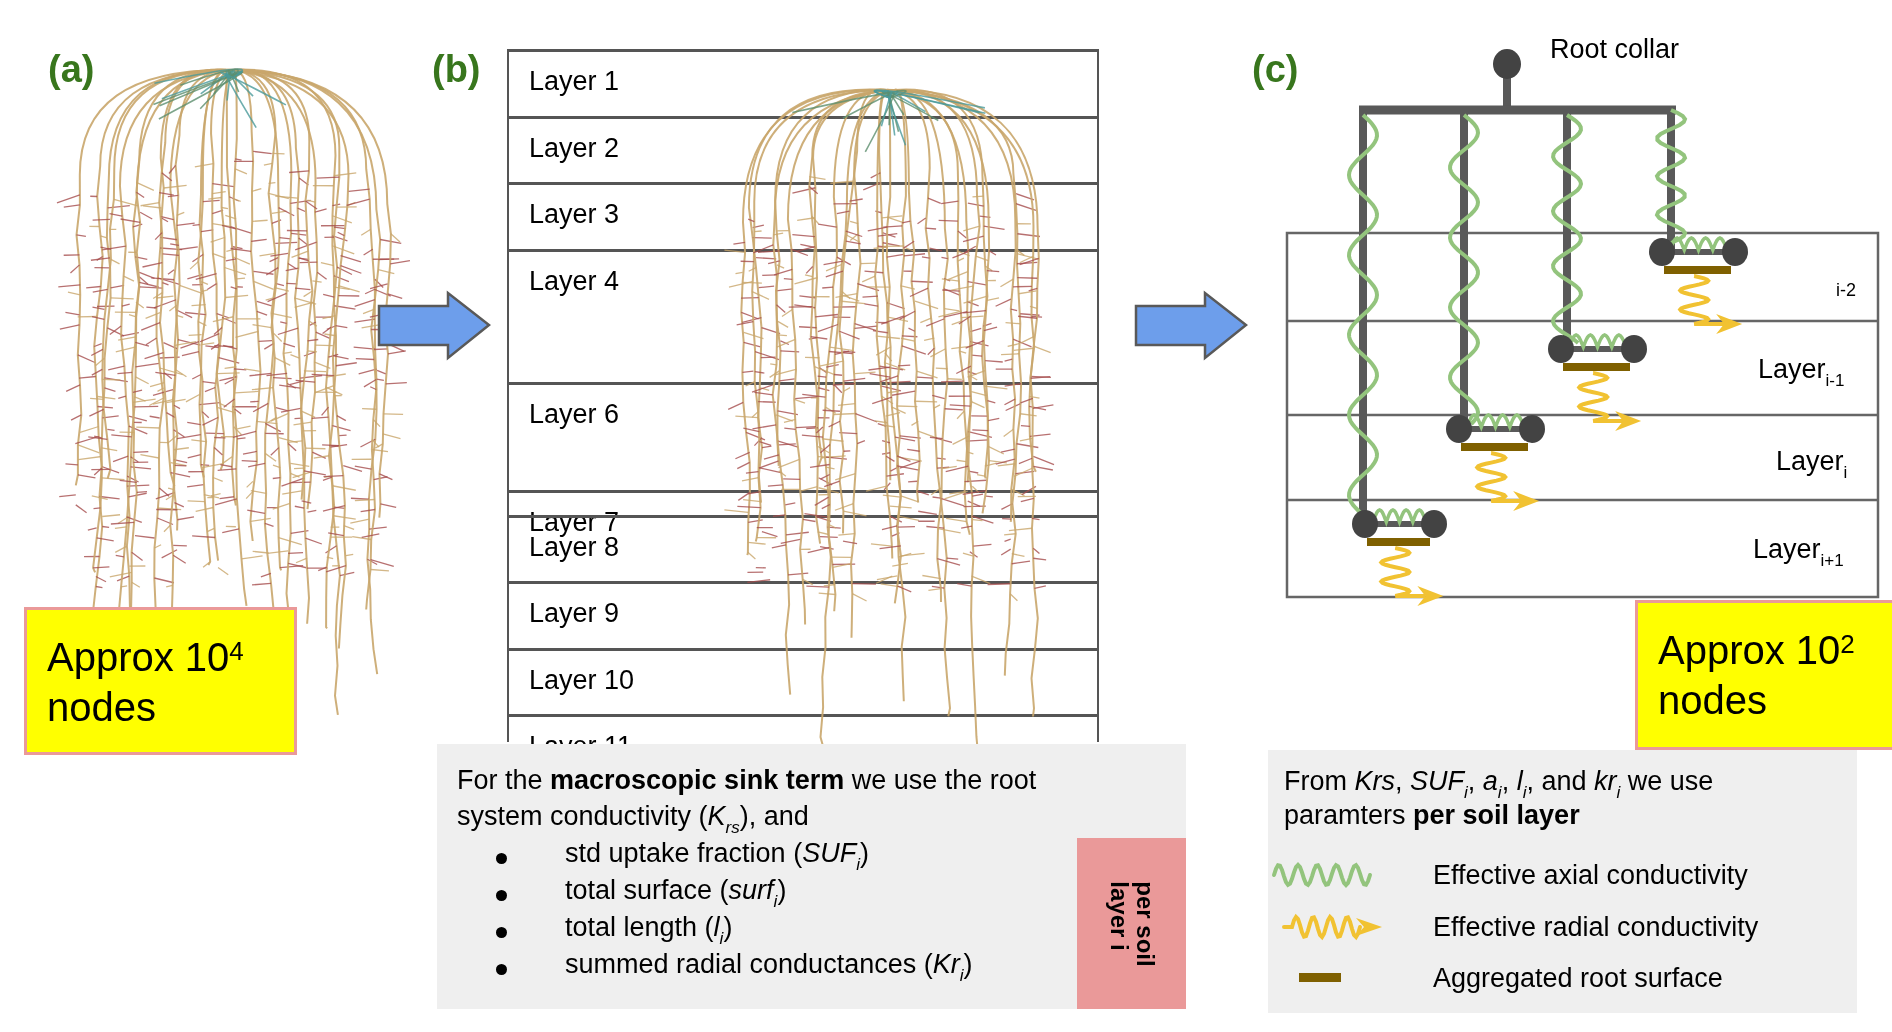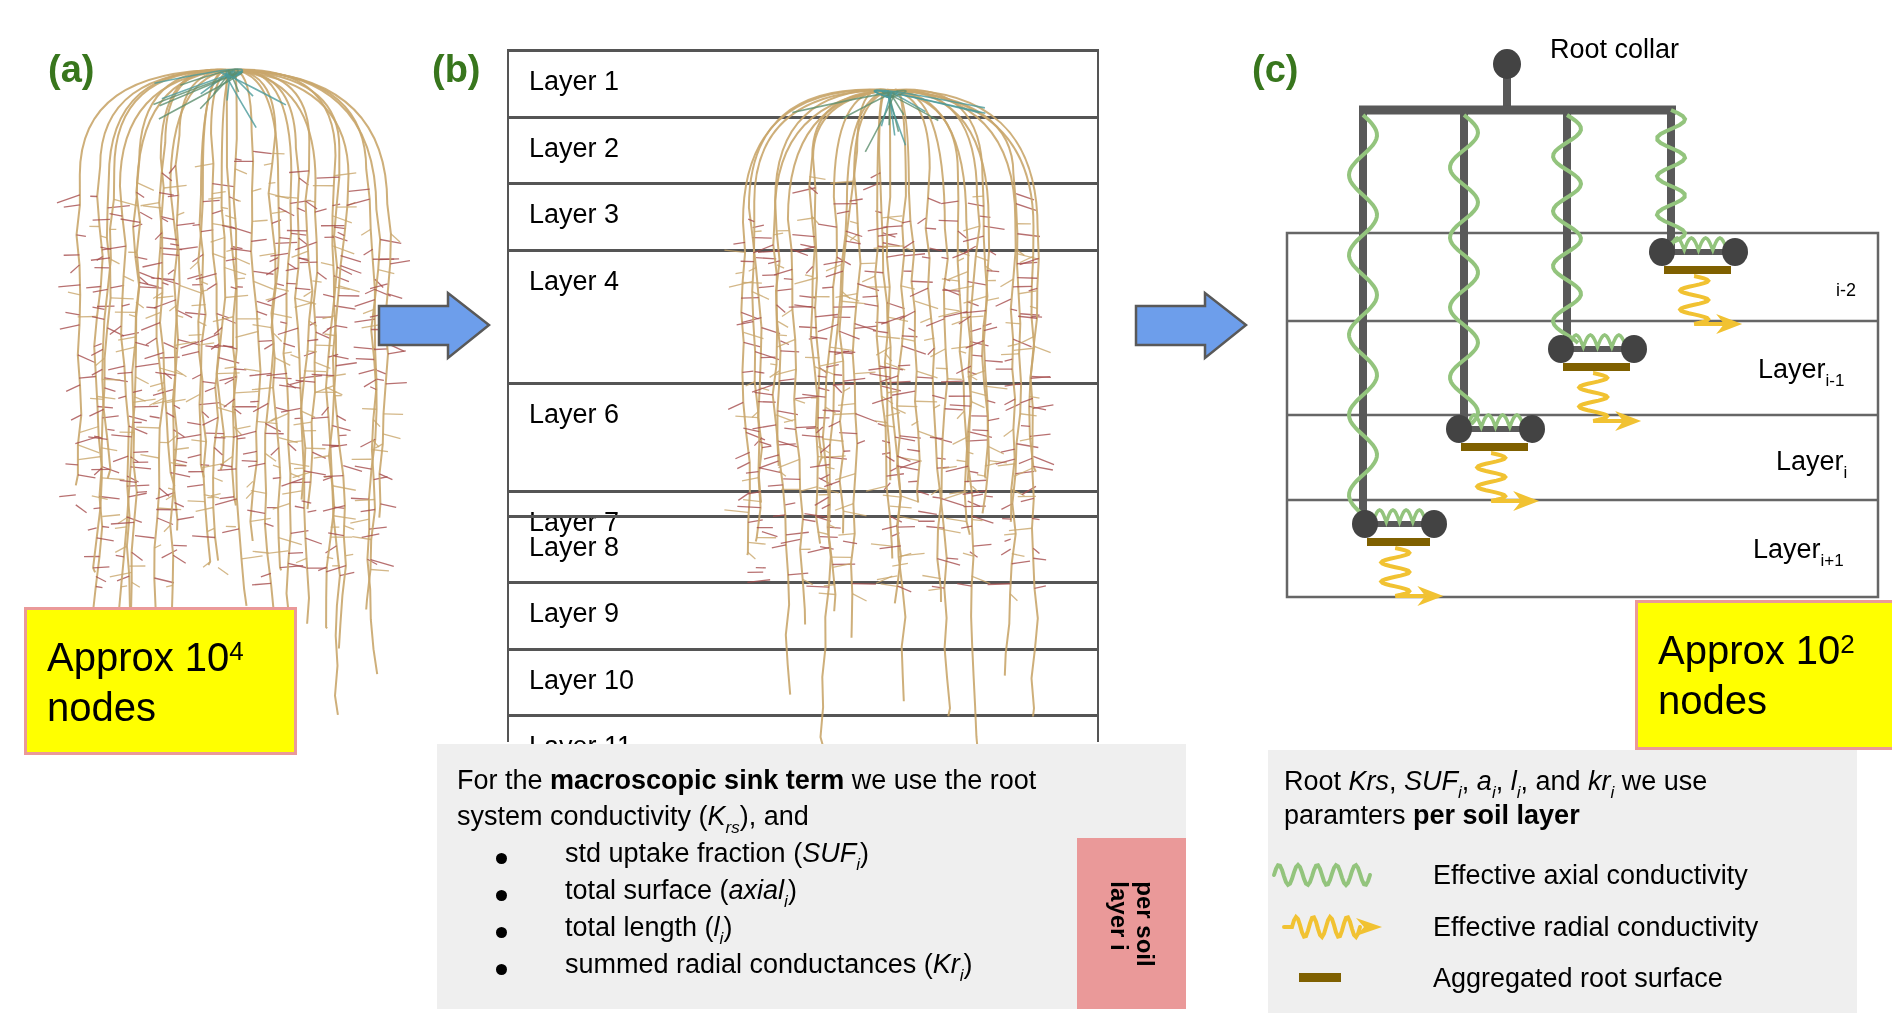--- a/index.html
+++ b/index.html
@@ -1370,7 +1370,7 @@
 
 <div class="gray-box" style="left:1268px;top:750px;width:589px;height:263px;">
   <div class="txt" style="left:16px;top:18px;">
-    <span>Root </span><i>Krs</i>, <i>SUF</i><sub>i</sub>, <i>a</i><sub>i</sub>, <i>l</i><sub>i</sub>,<span> and </span><i>kr</i><sub>i</sub><span> we use</span>
+    <span>From </span><i>Krs</i>, <i>SUF</i><sub>i</sub>, <i>a</i><sub>i</sub>, <i>l</i><sub>i</sub>,<span> and </span><i>kr</i><sub>i</sub><span> we use</span>
   </div>
   <div class="txt" style="left:16px;top:52px;">
     <span>paramters </span><b>per soil layer</b>

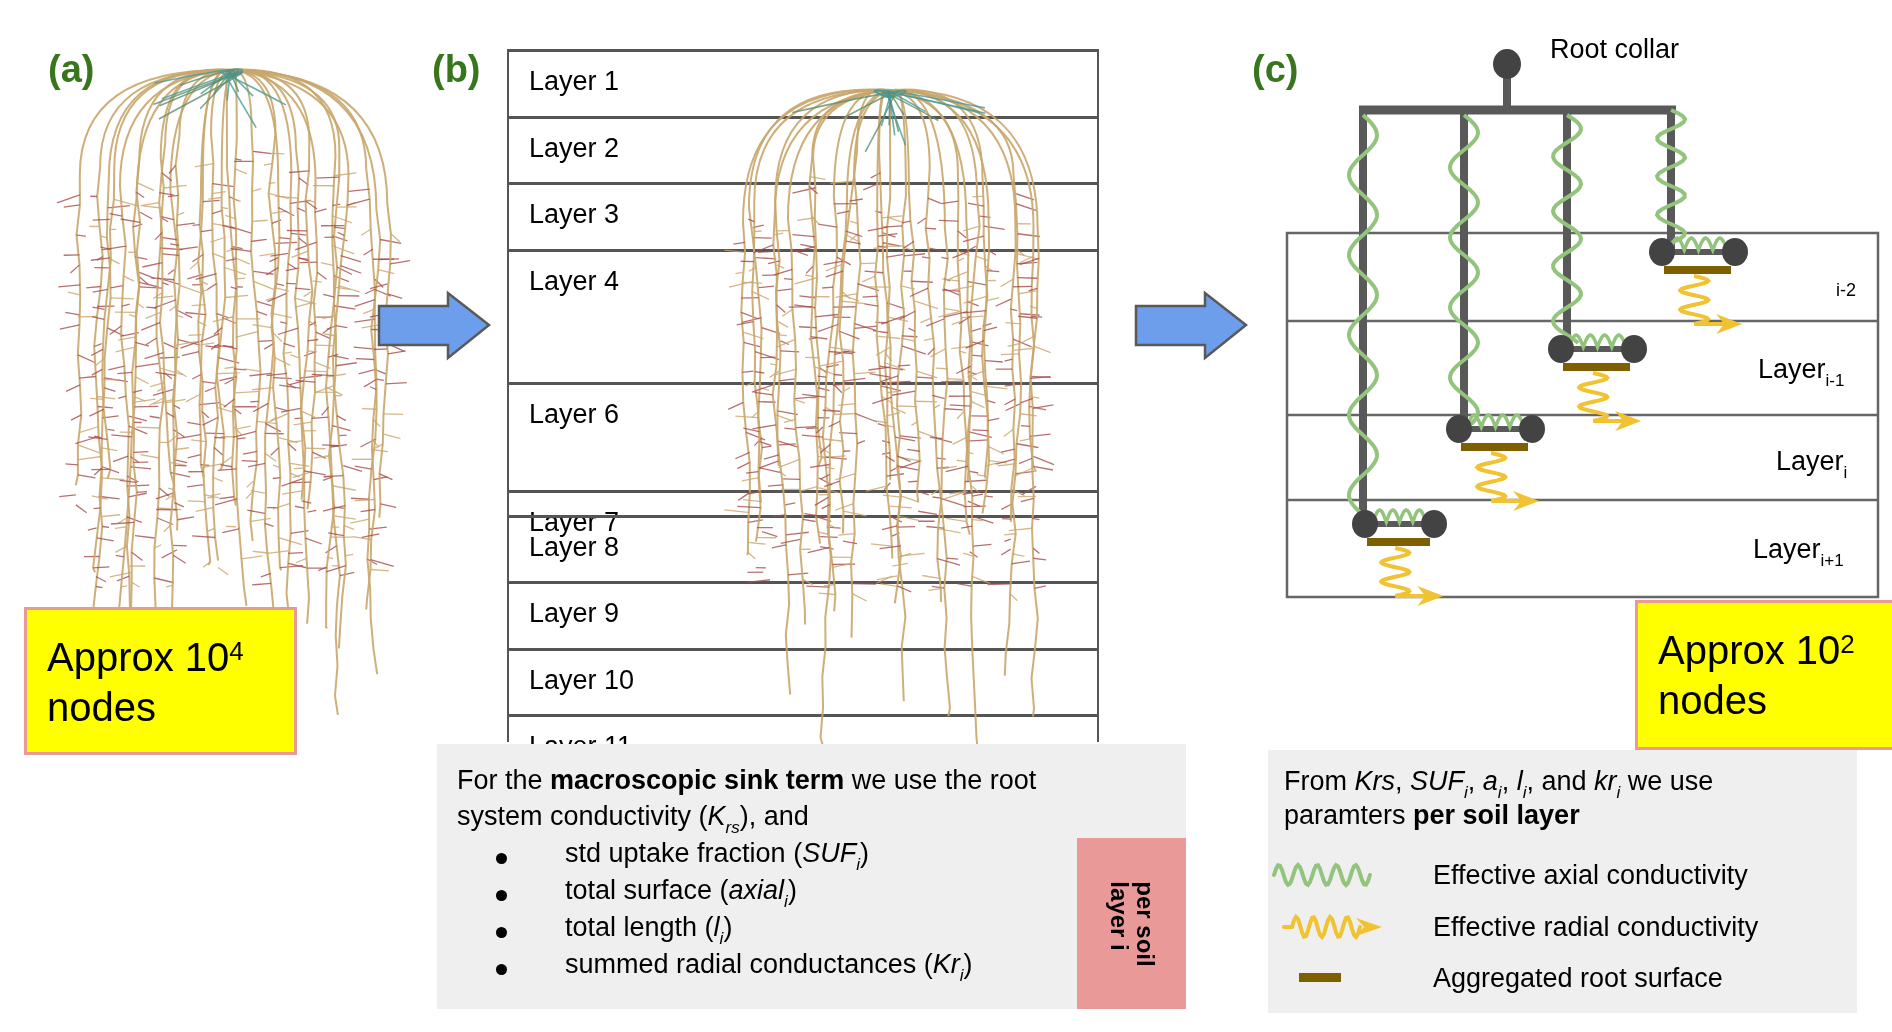--- a/index.html
+++ b/index.html
@@ -1267,7 +1267,7 @@
 
   <div class="bullet" style="left:59px;top:146px;"></div>
   <div class="txt" style="left:128px;top:133px;">
-    <span>total surface (</span><i>axial</i><sub>i</sub><span>)</span>
+    <span>total surface (</span><i>surf</i><sub>i</sub><span>)</span>
   </div>
 
   <div class="bullet" style="left:59px;top:183px;"></div>

